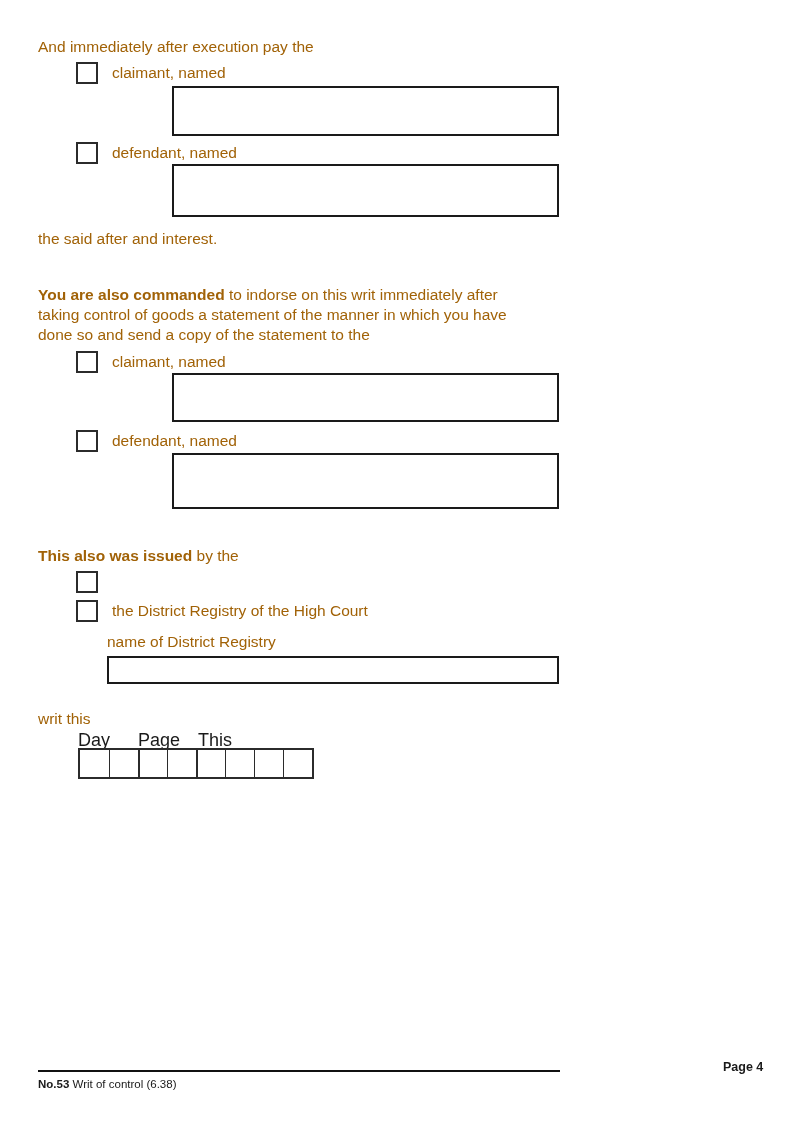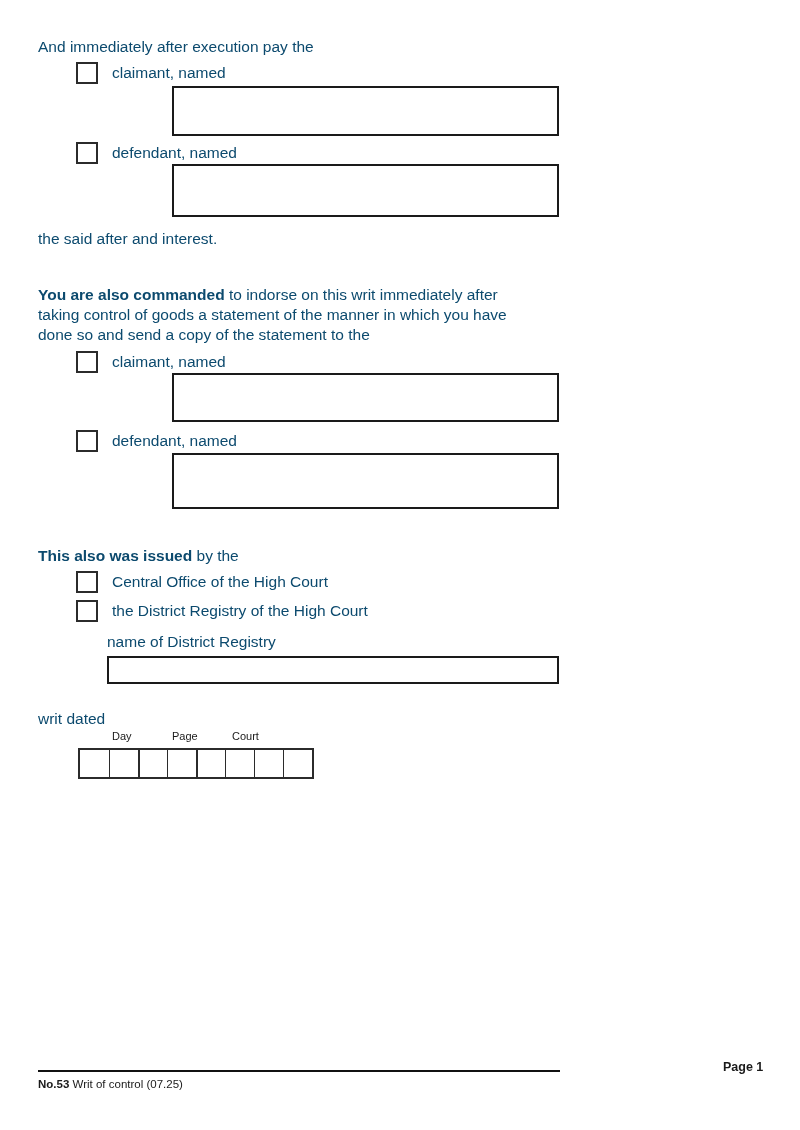--- a/index.html
+++ b/index.html
@@ -12,7 +12,7 @@
     overflow: hidden;
   }
   .abs { position: absolute; }
-  .txt { font-size: 15.5px; line-height: 20px; color: #0c4a6e; }
+  .txt { font-size: 15.5px; line-height: 20px; color: #a16207; }
   .bold { font-weight: bold; text-align: center; }
 
   .cbrow { display: flex; align-items: flex-start; }

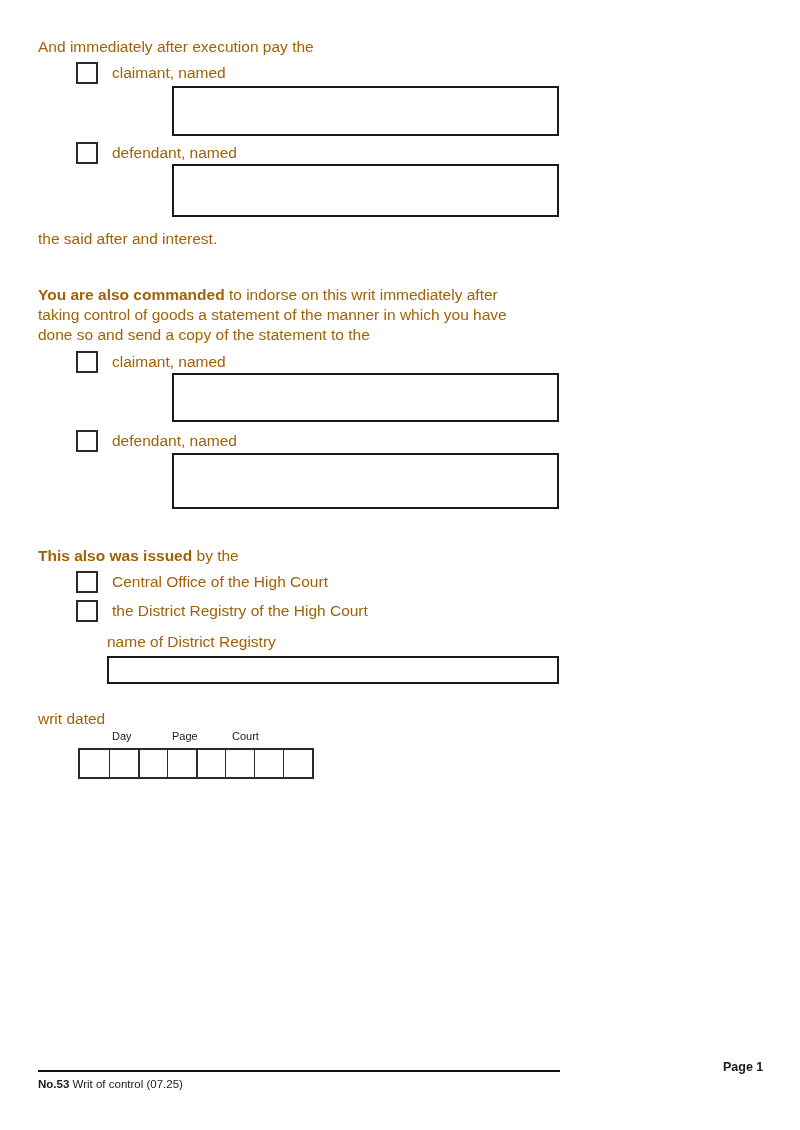--- a/index.html
+++ b/index.html
@@ -91,7 +91,6 @@
 
 <div class="abs cbrow" style="left:76px; top:571px;">
   <div class="checkbox"></div>
-  <span class="txt cblabel">Central Office of the High Court</span>
 </div>
 
 <div class="abs cbrow" style="left:76px; top:600px;">

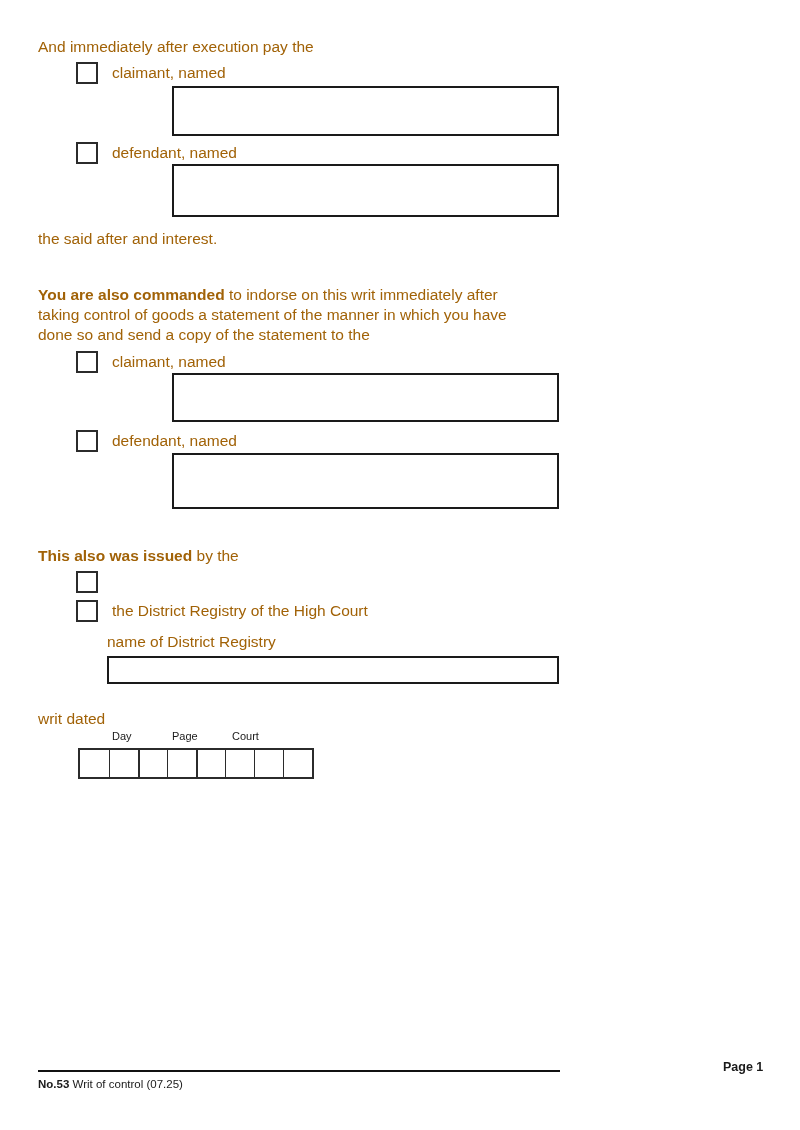--- a/index.html
+++ b/index.html
@@ -101,7 +101,7 @@
 <div class="abs txt" style="left:107px; top:632px;">name of District Registry</div>
 <div class="abs fieldbox" style="left:107px; top:656px; width:452px; height:28px;"></div>
 
-<div class="abs txt" style="left:38px; top:709px;">writ dated</div>
+<div class="abs txt" style="left:38px; top:709px;">writ this</div>
 
 <span class="abs dmy" style="left:78px; top:730px;">Day</span>
 <span class="abs dmy" style="left:138px; top:730px;">Page</span>

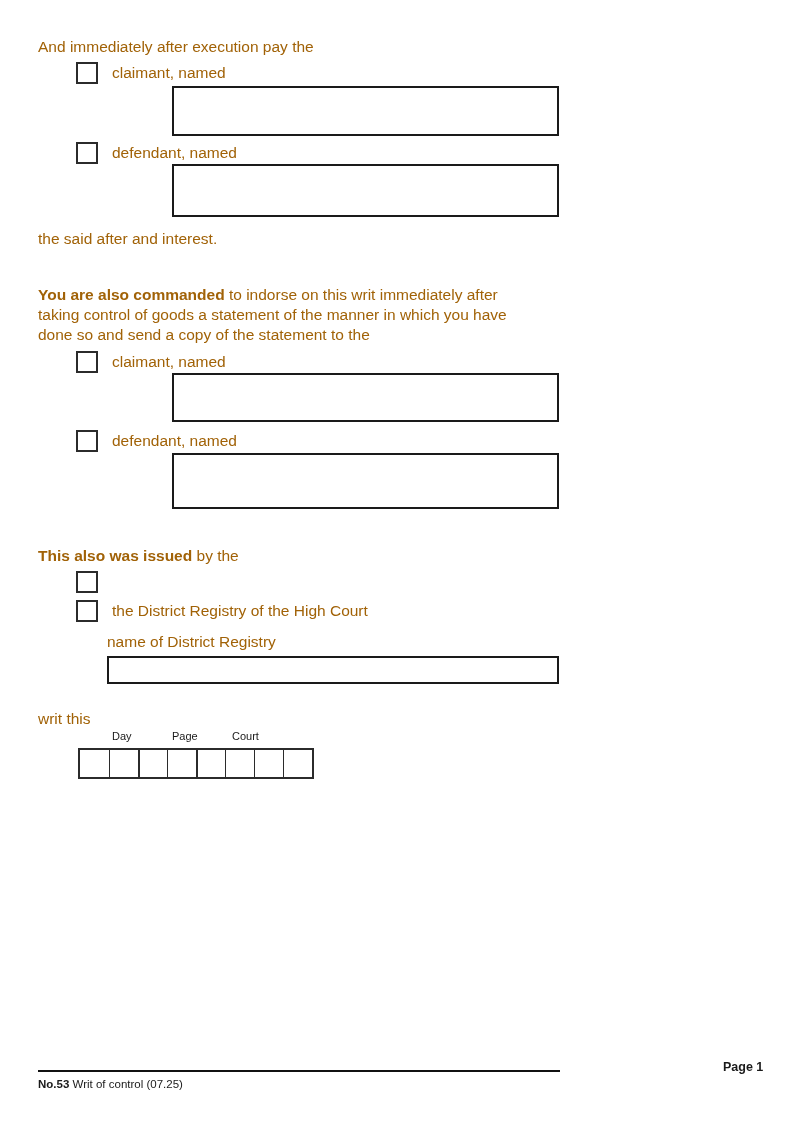--- a/index.html
+++ b/index.html
@@ -31,7 +31,7 @@
 
   .para { width: 505px; }
 
-  .dmy { font-size: 11px; margin-left: 34px; }
+  .dmy { font-size: 18px; }
 
   .dategrid {
     display: flex;

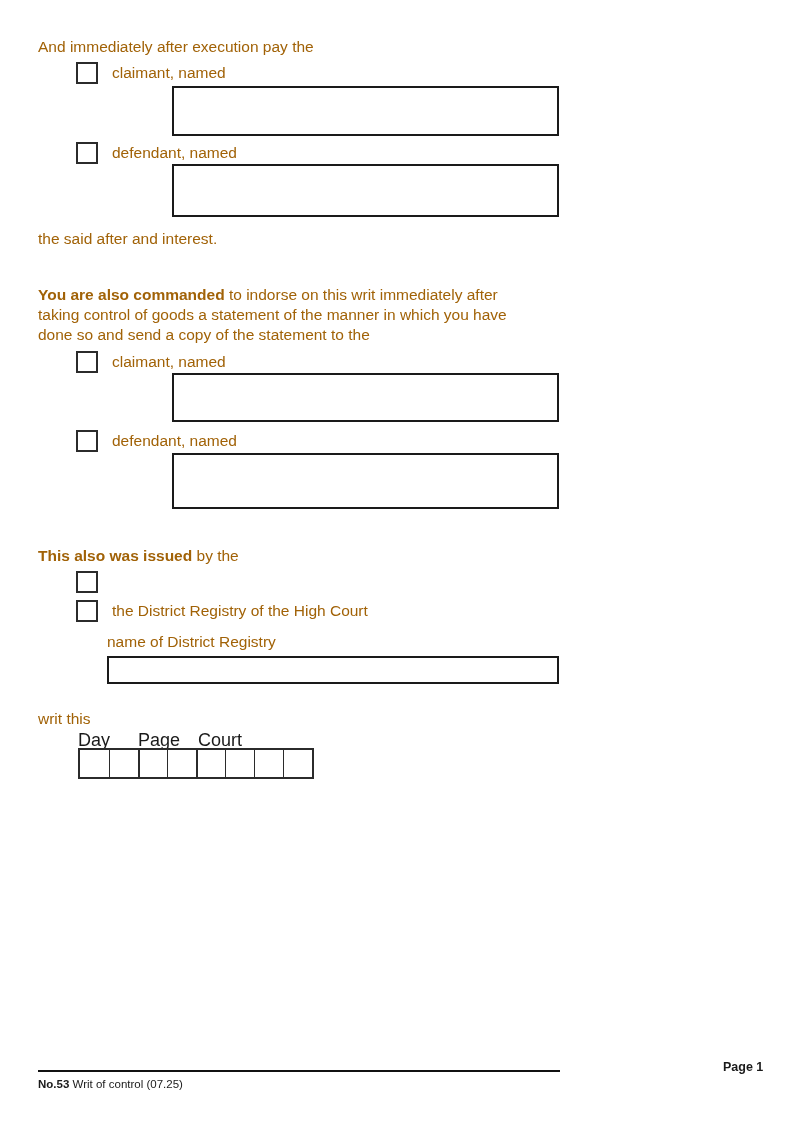--- a/index.html
+++ b/index.html
@@ -105,7 +105,7 @@
 
 <span class="abs dmy" style="left:78px; top:730px;">Day</span>
 <span class="abs dmy" style="left:138px; top:730px;">Page</span>
-<span class="abs dmy" style="left:198px; top:730px;">Court</span>
+<span class="abs dmy" style="left:198px; top:730px;">This</span>
 
 <div class="abs dategrid" style="left:78px; top:748px;">
   <div class="datecell first"></div>

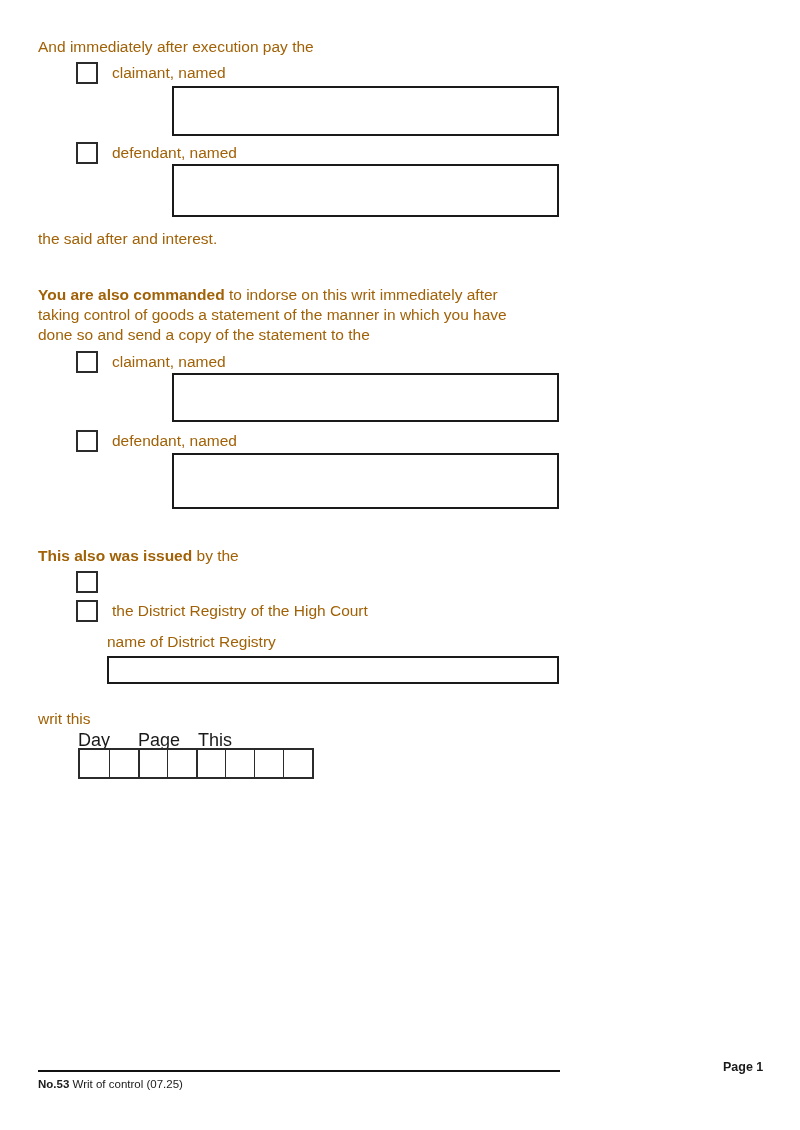--- a/index.html
+++ b/index.html
@@ -122,6 +122,6 @@
 <p class="abs footer-text" style="left:38px; top:1078px;">
   <span class="bold">No.53</span><span> Writ of control (07.25)</span>
 </p>
-<div class="abs page-num" style="left:723px; top:1060px;">Page 1</div>
+<div class="abs page-num" style="left:723px; top:1060px;">Page 4</div>
 
 </body></html>

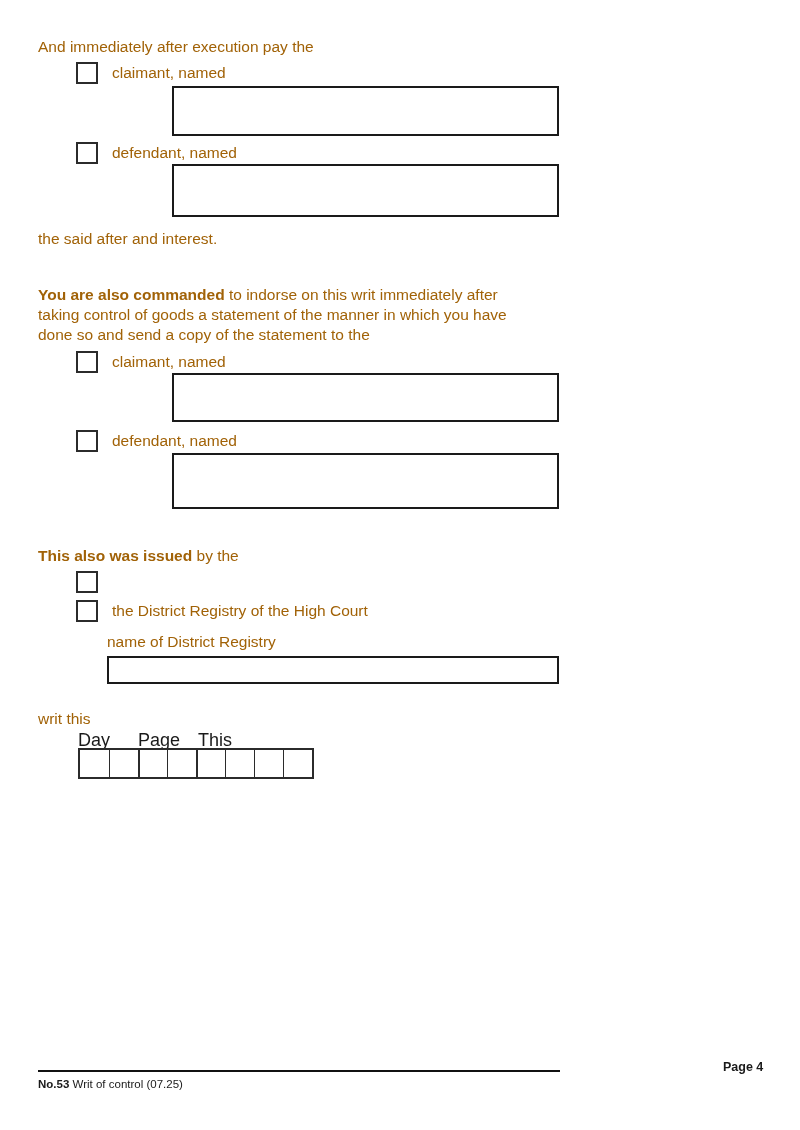--- a/index.html
+++ b/index.html
@@ -120,7 +120,7 @@
 
 <div class="abs footer-line" style="left:38px; top:1070px;"></div>
 <p class="abs footer-text" style="left:38px; top:1078px;">
-  <span class="bold">No.53</span><span> Writ of control (07.25)</span>
+  <span class="bold">No.53</span><span> Writ of control (6.38)</span>
 </p>
 <div class="abs page-num" style="left:723px; top:1060px;">Page 4</div>
 

